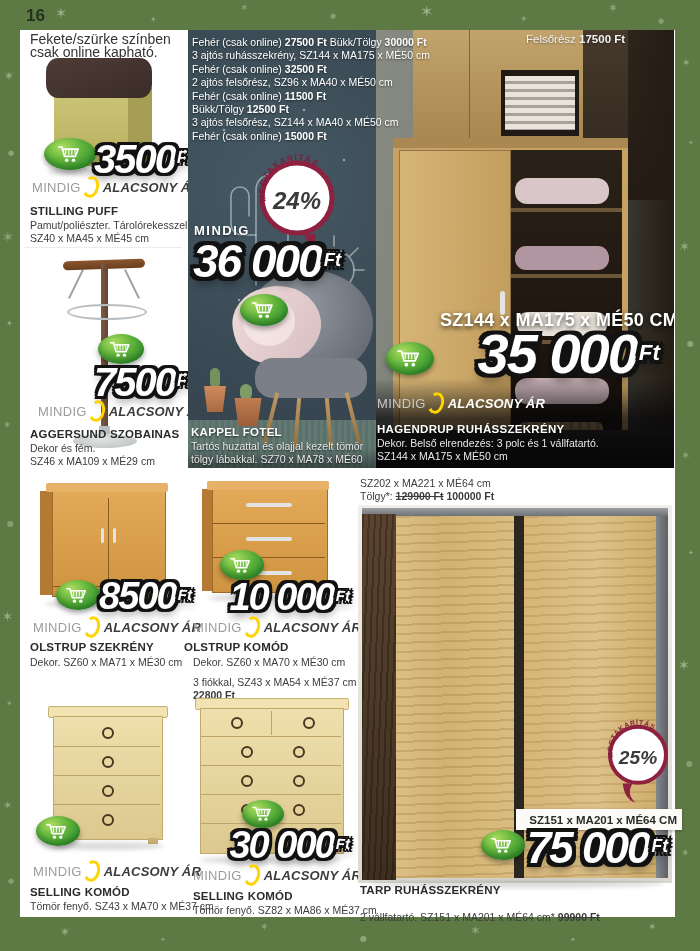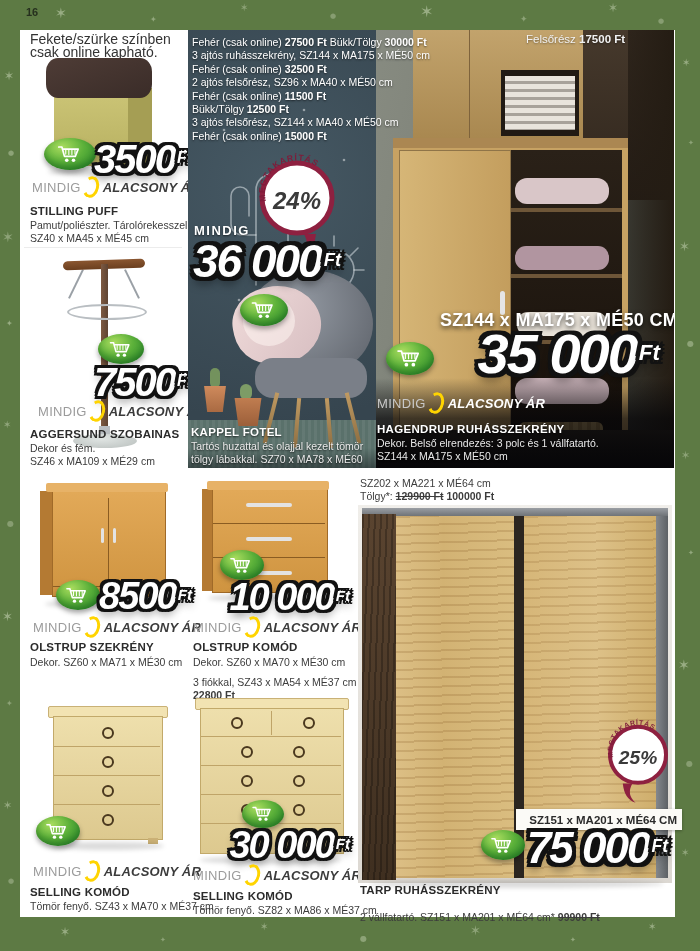--- a/index.html
+++ b/index.html
@@ -6,7 +6,7 @@
   #page{position:relative;width:700px;height:951px;background:#5d7a44;overflow:hidden;
         font-family:"Liberation Sans",sans-serif;color:#3a3a3a}
   .star{position:absolute;color:#d5e0c4;pointer-events:none;line-height:1;font-family:"DejaVu Sans",sans-serif}
-  .pagenum{position:absolute;left:26px;top:6px;font-size:11px;color:#26301e;font-weight:bold}
+  .pagenum{position:absolute;left:26px;top:6px;font-size:17px;color:#26301e;font-weight:bold}
   #content{position:absolute;left:20px;top:30px;width:655px;height:887px;background:#ffffff}
   .abs{position:absolute}
   .note{font-size:14px;line-height:13px;color:#333}

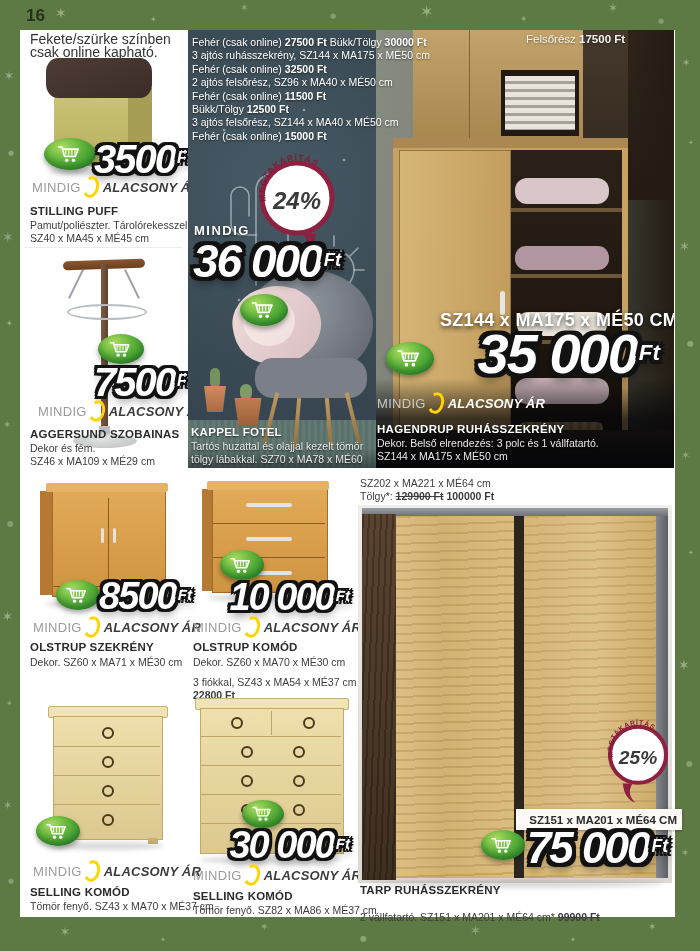--- a/index.html
+++ b/index.html
@@ -356,7 +356,7 @@
       <span class="moon"></span>
       <span class="m2">ALACSONY ÁR</span>
   </div>
-  <div class="abs title" style="left:193px;top:641px">OLSTRUP KOMÓD</div>
+  <div class="abs title" style="left:184px;top:641px">OLSTRUP KOMÓD</div>
   <div class="abs desc" style="left:193px;top:656px">Dekor. SZ60 x MA70 x MÉ30 cm</div>
   <div class="abs desc" style="left:193px;top:676px">3 fiókkal, SZ43 x MA54 x MÉ37 cm</div>
   <div class="abs desc b" style="left:193px;top:689px">22800 Ft</div>

